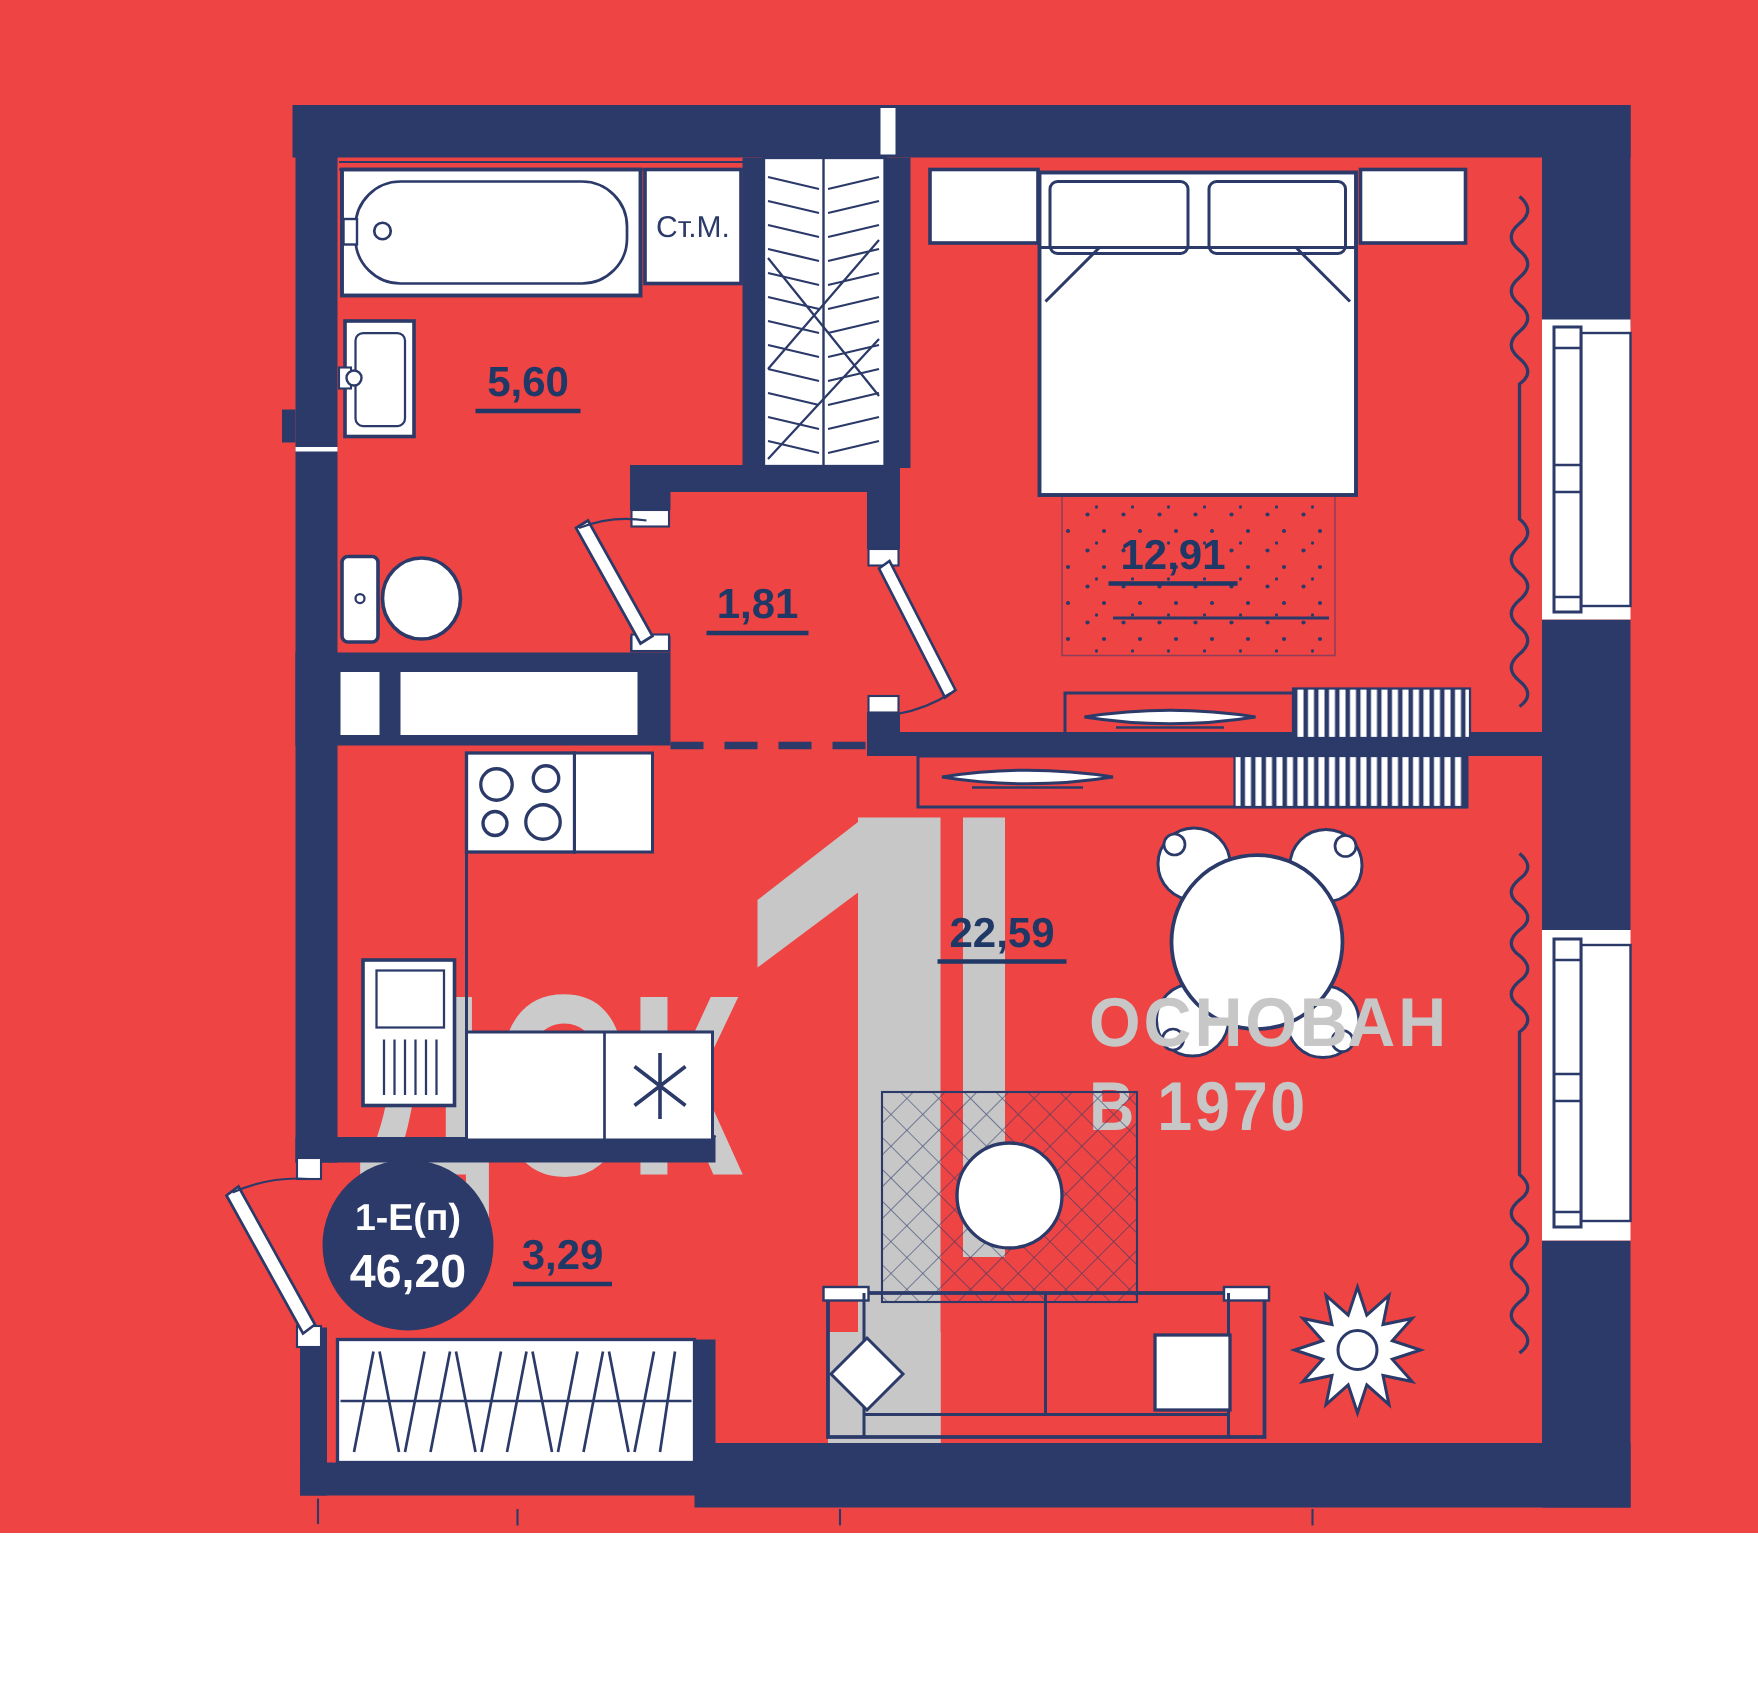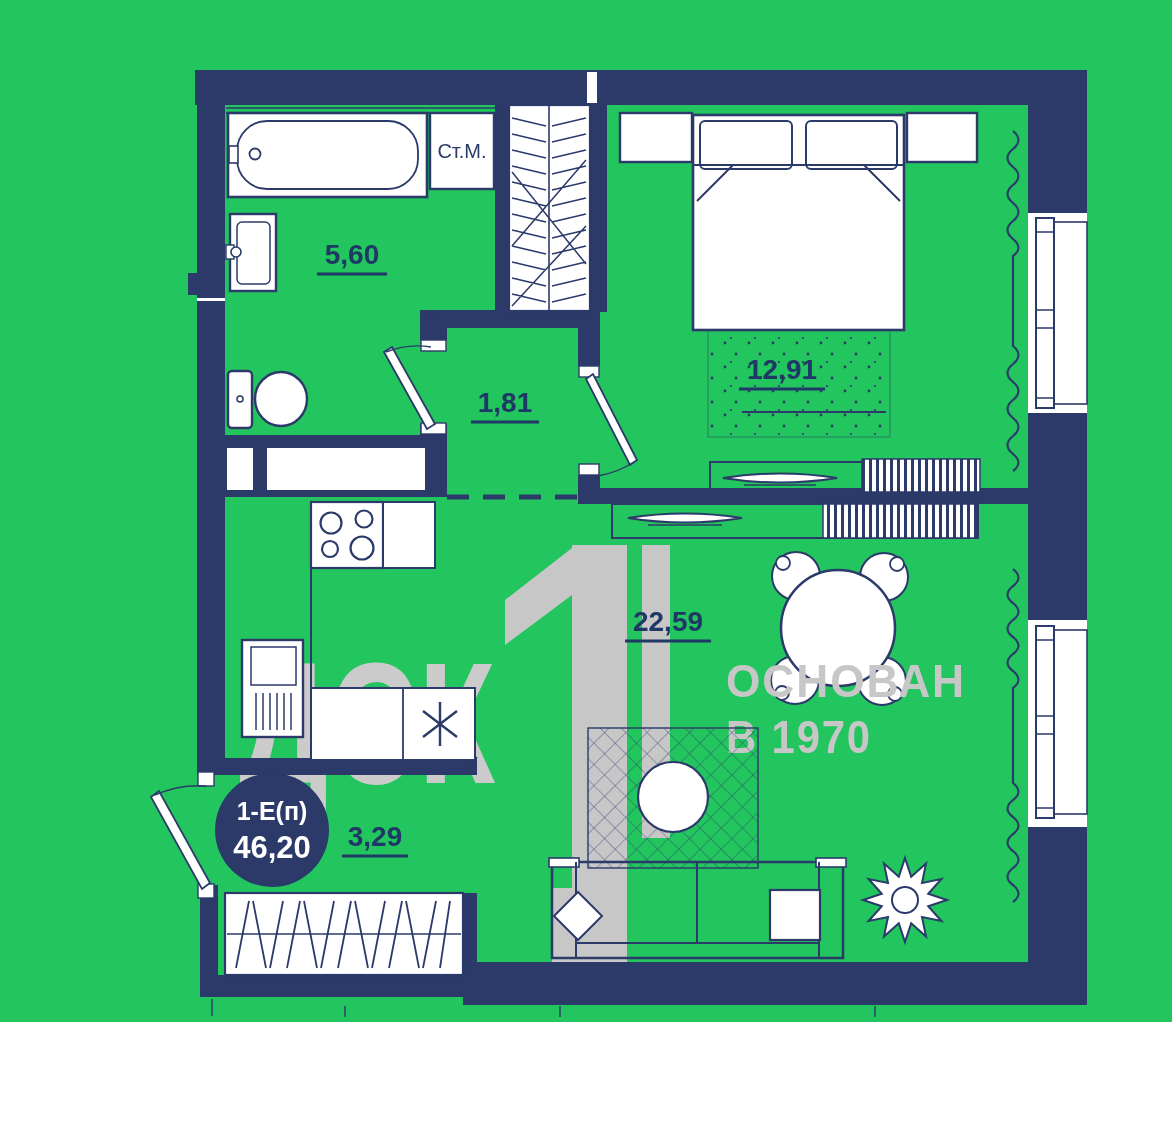--- a/index.html
+++ b/index.html
@@ -3,7 +3,7 @@
 <meta charset="utf-8">
 <style>
   html,body{margin:0;padding:0;background:#fff;}
-  #stage{position:relative;width:1172px;height:1022px;background:#22c55e;overflow:hidden;}
+  #stage{position:relative;width:1172px;height:1022px;background:#ef4444;overflow:hidden;}
   svg{position:absolute;left:0;top:0;}
   .ln{stroke:#2b3a69;fill:none;}
   .lnw{stroke:#2b3a69;fill:#ffffff;}

